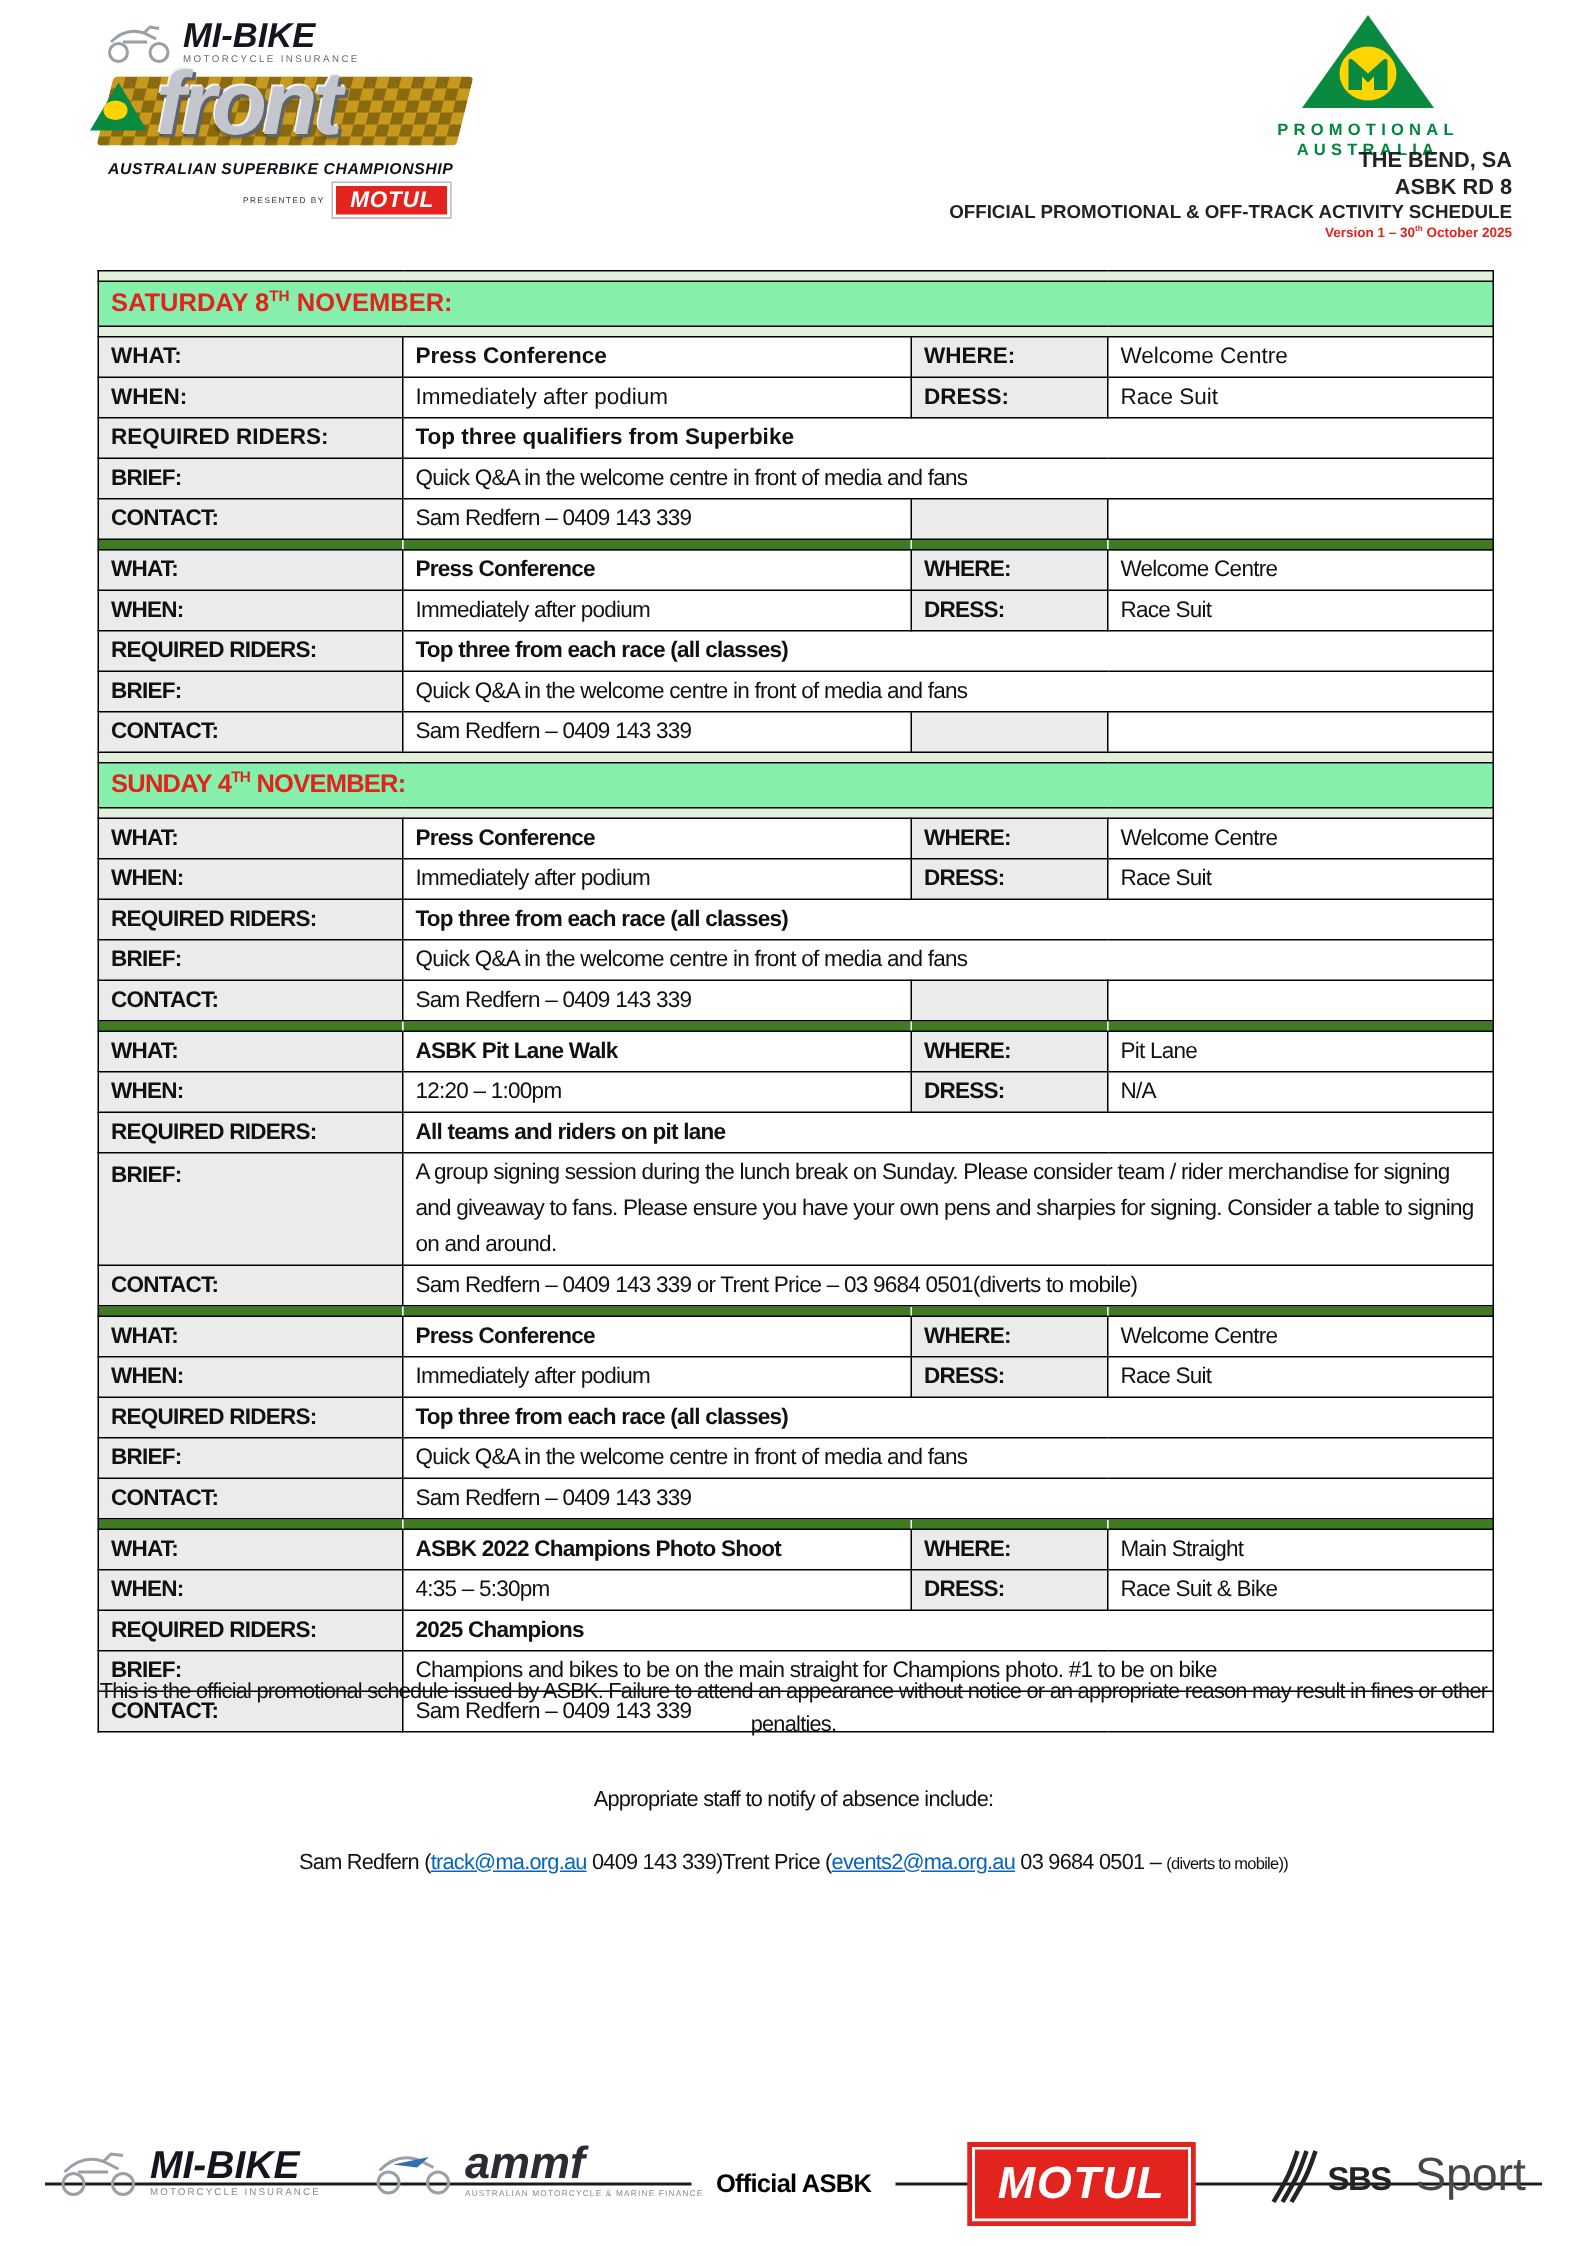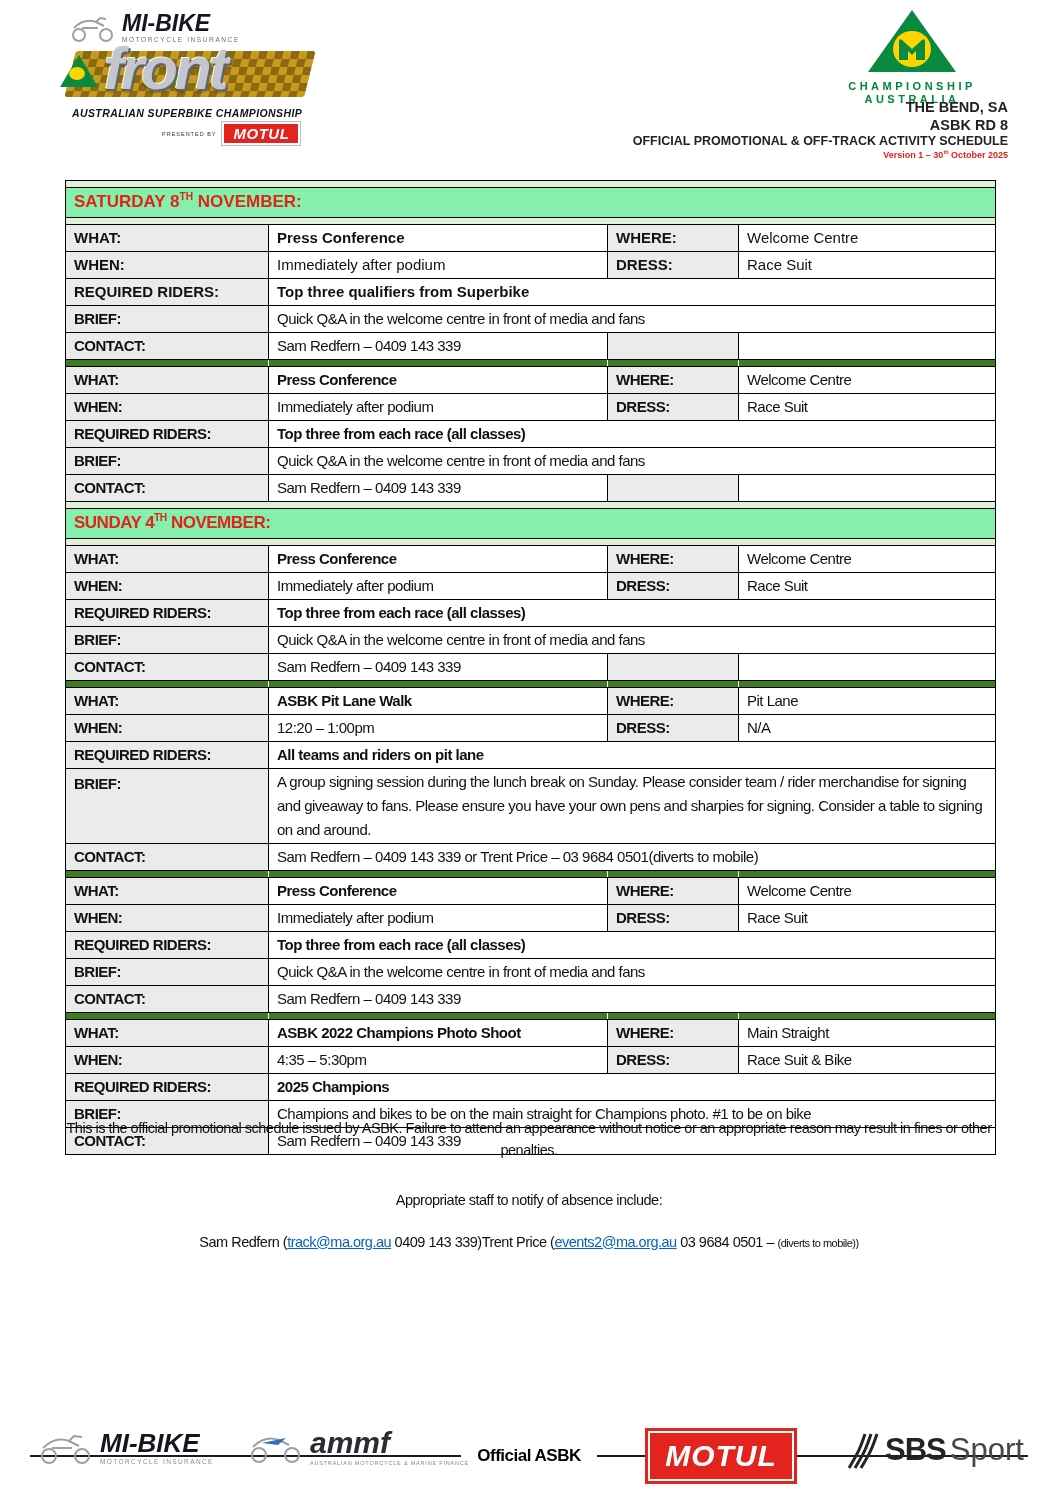--- a/index.html
+++ b/index.html
@@ -113,7 +113,7 @@
     <path d="M33,52 L33,33 Q33,30 36,32 L46,41 L56,32 Q59,30 59,33 L59,52 L50,52 L50,43 L46,47 L42,43 L42,52 Z" fill="#0a8a41"></path>
   </svg>
   <div class="ma-text">
-    <div>CHAMPIONSHIP</div>
+    <div>PROMOTIONAL</div>
     <div>AUSTRALIA</div>
   </div>
 </div>

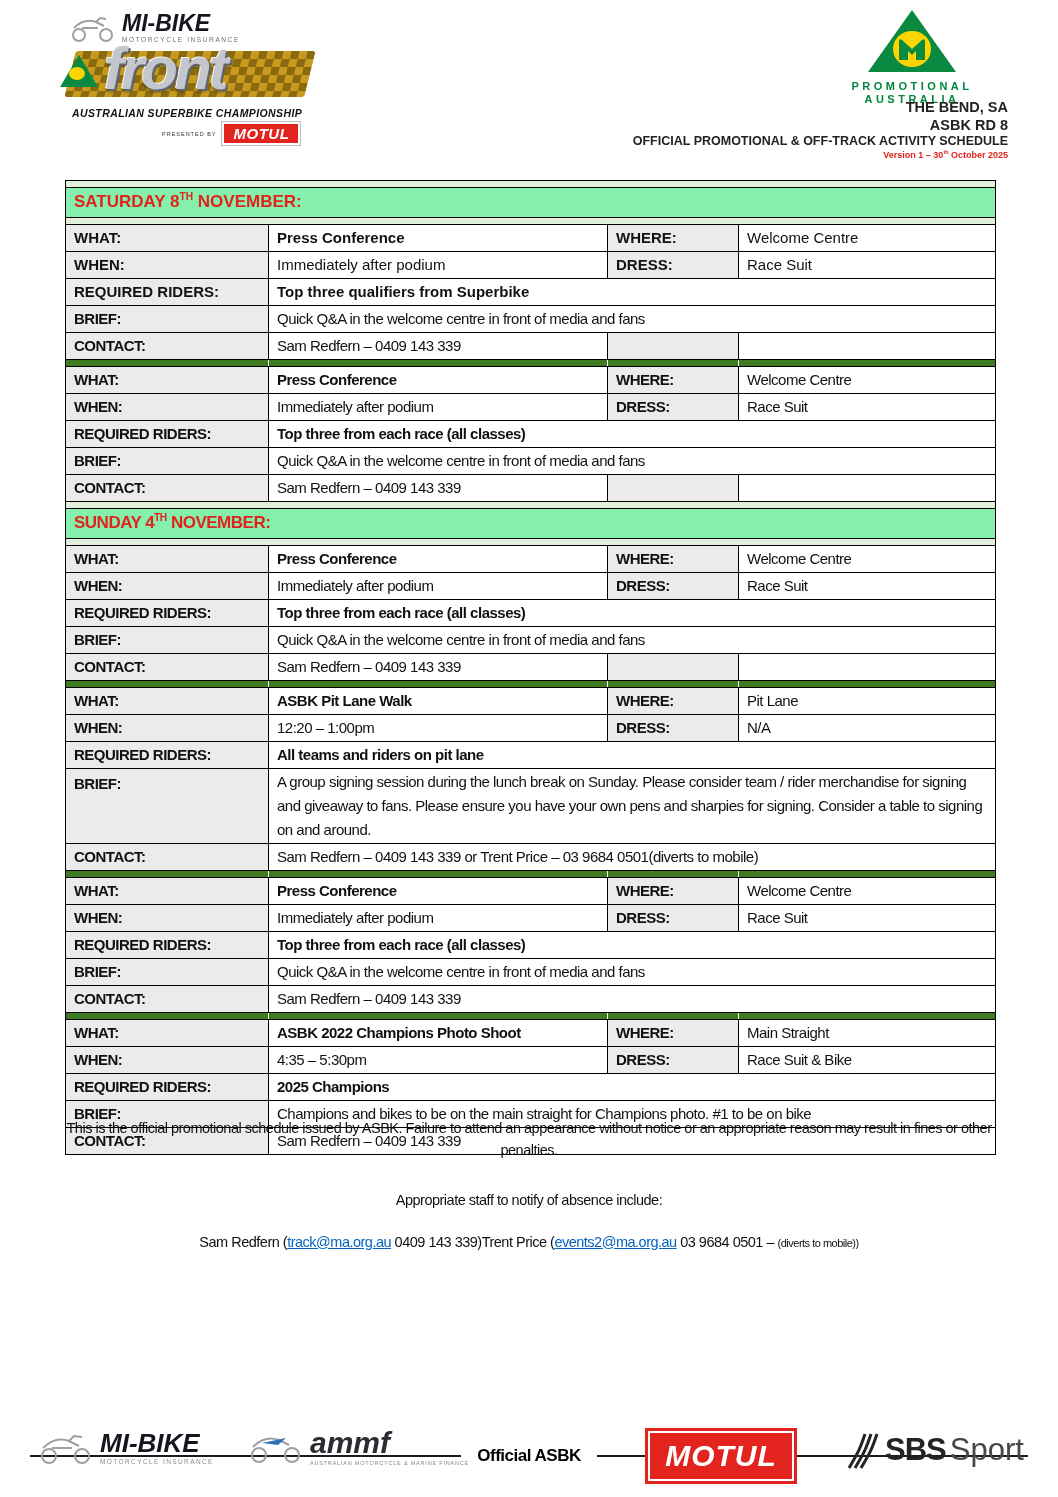--- a/index.html
+++ b/index.html
@@ -75,7 +75,7 @@
     border:3px solid #e3231e;box-shadow:inset 0 0 0 2px #fff;}
   .motul-text{color:#fff;font-style:italic;font-weight:900;font-size:30px;letter-spacing:1px;}
   .lg-sbs{left:845px;top:8px;}
-  .sbs-bold{font-weight:900;font-size:31px;color:#242428;letter-spacing:-1px;}
+  .sbs-bold{font-weight:900;font-size:22px;color:#242428;letter-spacing:-1px;}
   .sbs-light{font-weight:400;font-size:31px;color:#46464c;margin-left:4px;letter-spacing:0;}
 </style>
 </head>

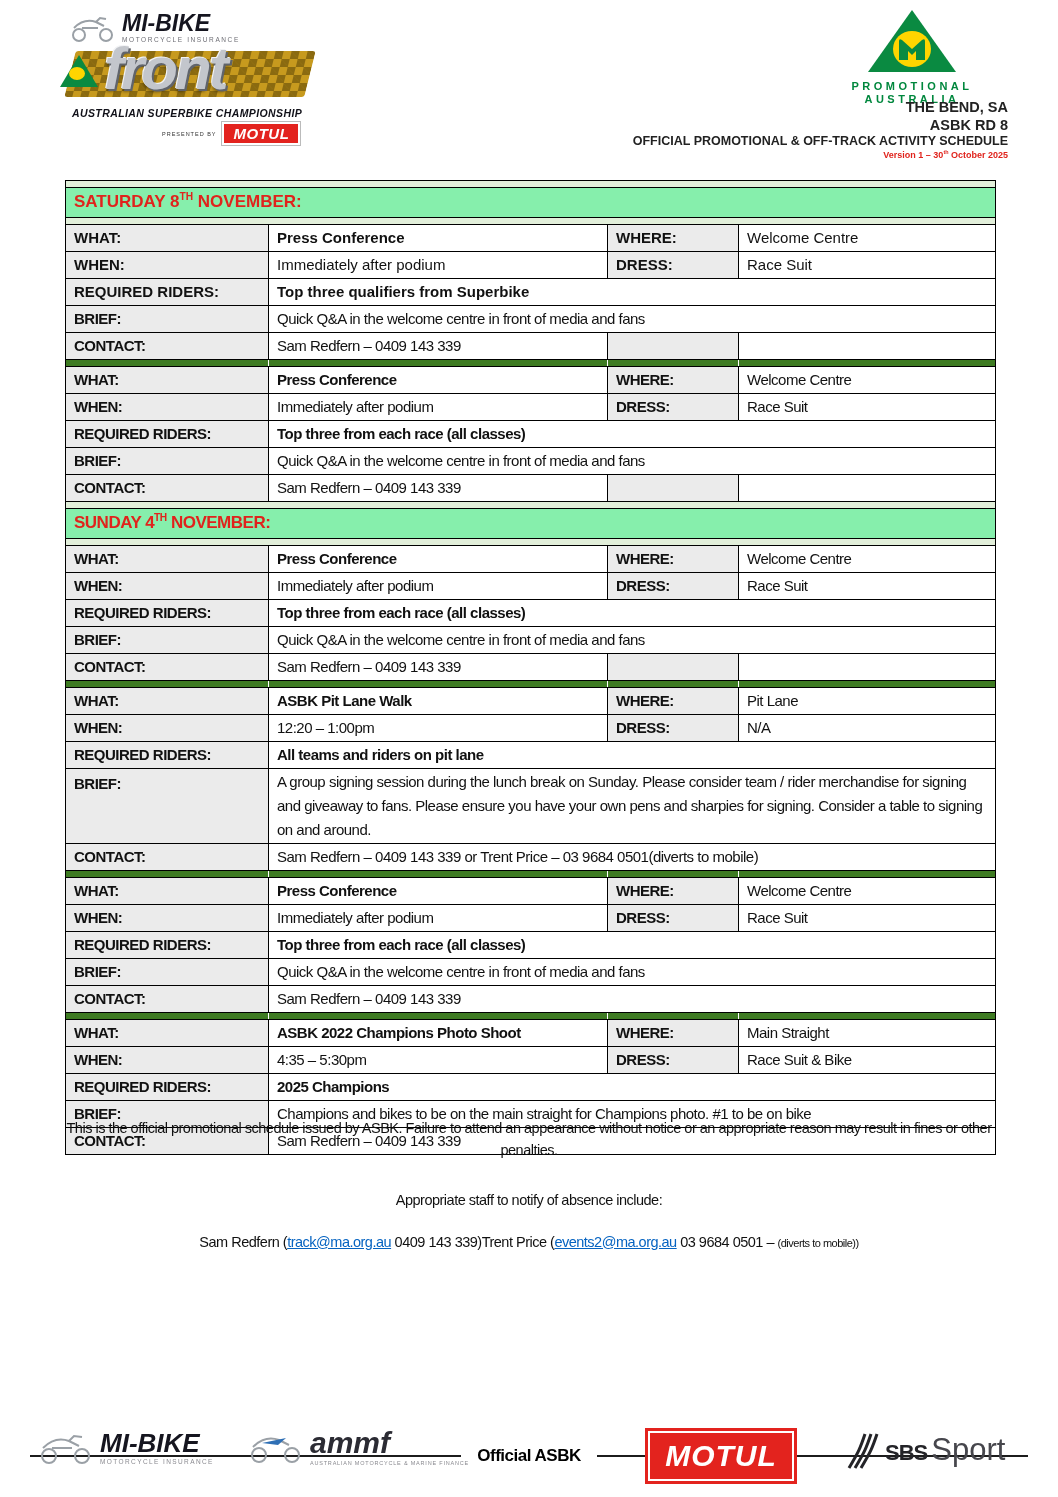--- a/index.html
+++ b/index.html
@@ -76,7 +76,7 @@
   .motul-text{color:#fff;font-style:italic;font-weight:900;font-size:30px;letter-spacing:1px;}
   .lg-sbs{left:845px;top:8px;}
   .sbs-bold{font-weight:900;font-size:22px;color:#242428;letter-spacing:-1px;}
-  .sbs-light{font-weight:400;font-size:31px;color:#46464c;margin-left:4px;letter-spacing:0;}
+  .sbs-light{font-weight:400;font-size:31px;color:#46464c;margin-left:16px;letter-spacing:0;}
 </style>
 </head>
 <body>

